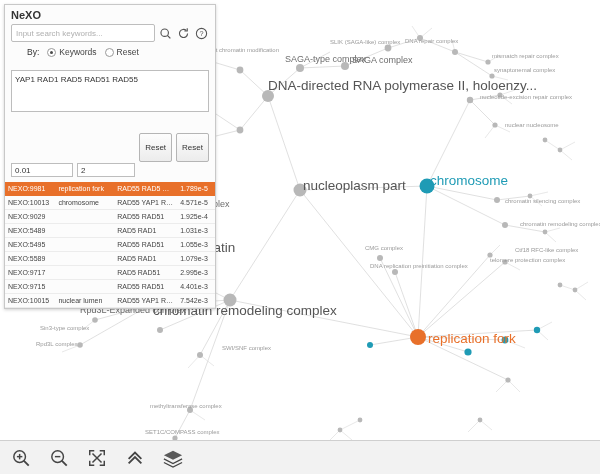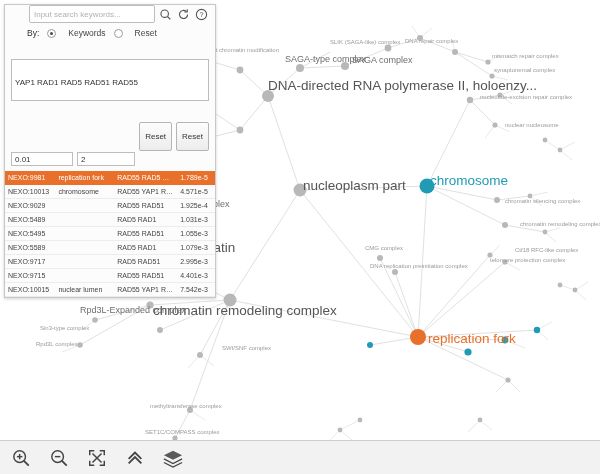--- a/index.html
+++ b/index.html
@@ -393,6 +393,7 @@
 
 <div id="nexo-panel">
 
+  <div class="panel-title">NeXO</div>
 
   <div class="search-row">
     <div class="search-box">

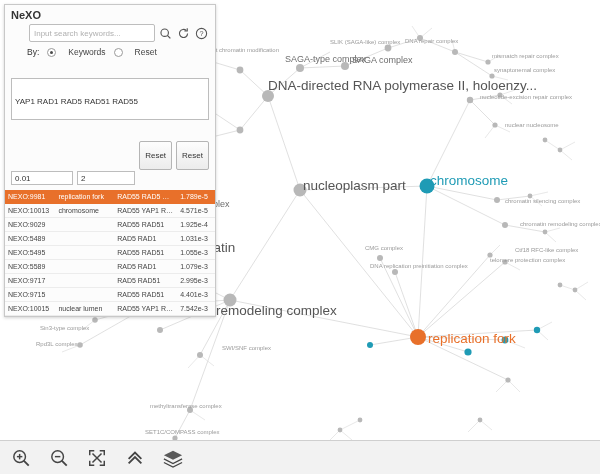--- a/index.html
+++ b/index.html
@@ -77,7 +77,6 @@
     align-items: center;
     padding: 0 6px 4px 6px;
     gap: 3px;
-    margin-left: 18px;
   }
   .search-box {
     flex: 1 1 auto;

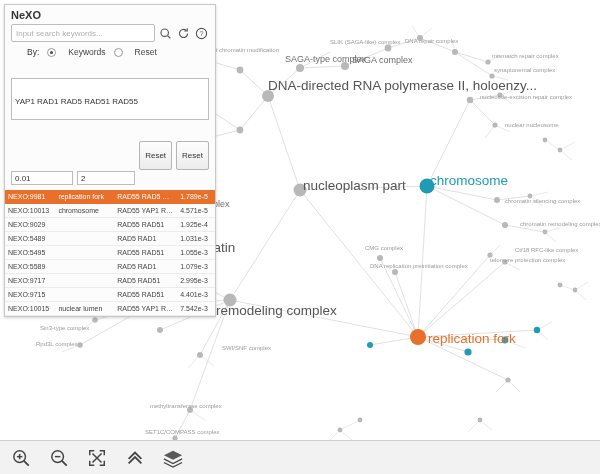--- a/index.html
+++ b/index.html
@@ -109,7 +109,7 @@
   .radio {
     display: inline-flex;
     align-items: center;
-    gap: 12px;
+    gap: 3px;
     justify-content: space-between;
   }
   .radio .dot {

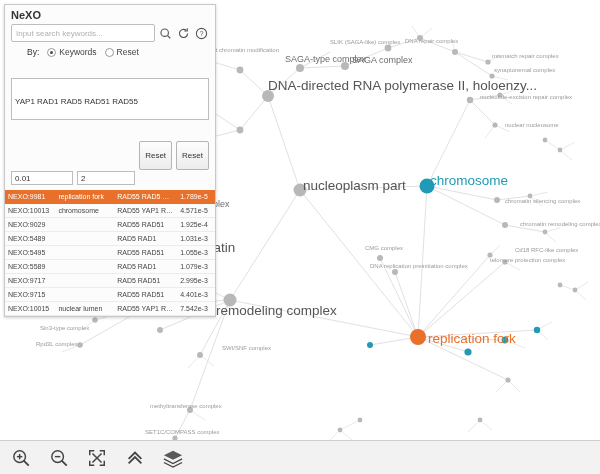--- a/index.html
+++ b/index.html
@@ -136,13 +136,13 @@
     color: #333;
   }
   .term-area {
-    margin: 16px 6px 5px 6px;
+    margin: 8px 6px 5px 6px;
     height: 42px;
     border: 1px solid #bdbdbd;
     background: #fff;
     font-size: 8px;
     color: #333;
-    padding: 18px 3px;
+    padding: 4px 3px;
     box-sizing: border-box;
     overflow: hidden;
   }

